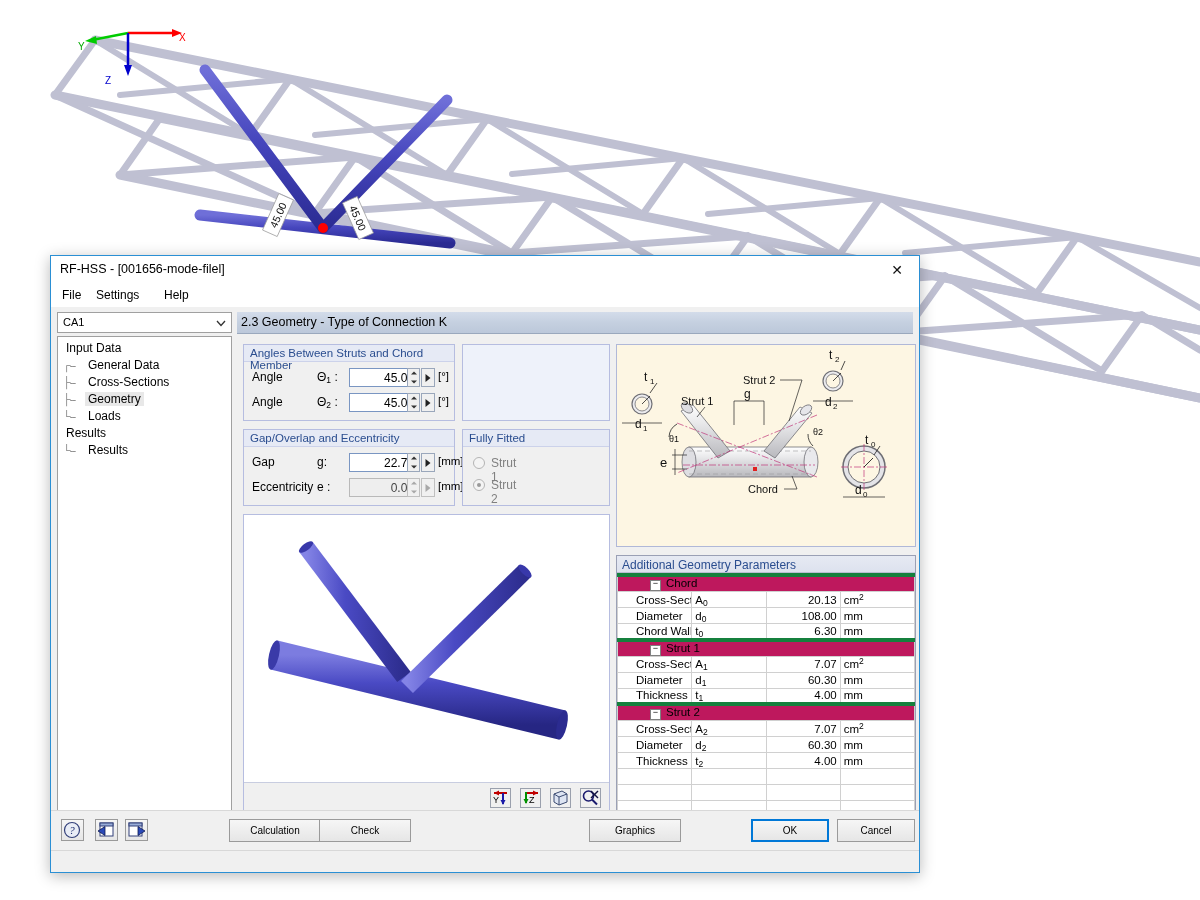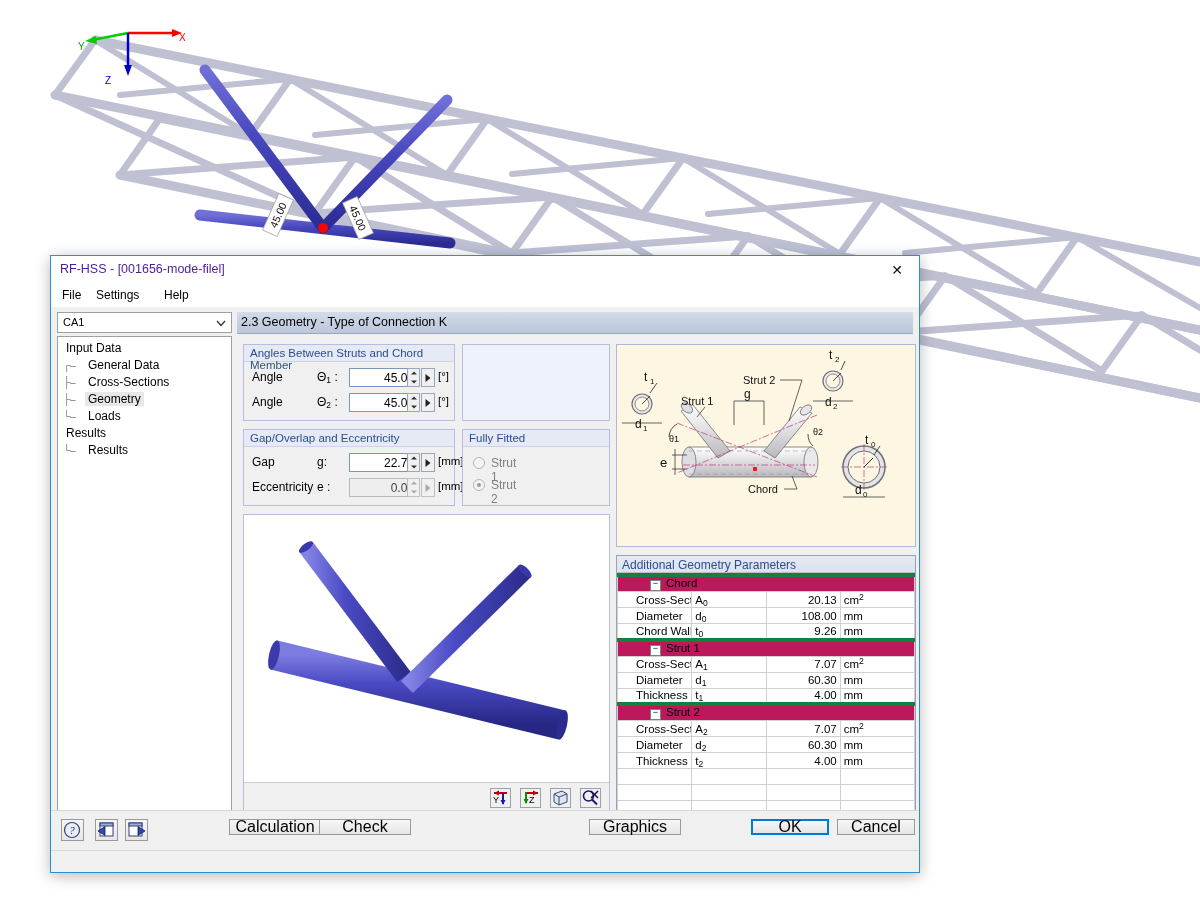--- a/index.html
+++ b/index.html
@@ -31,7 +31,7 @@
   }
   .titlebar .title {
     position:absolute; left:9px; top:6px;
-    font-size: 12.5px; color:#4c1d95;
+    font-size: 12.5px; color:#000000;
   }
   .winbtn {
     position:absolute; right:0px; top:0px; width:44px; height:28px;

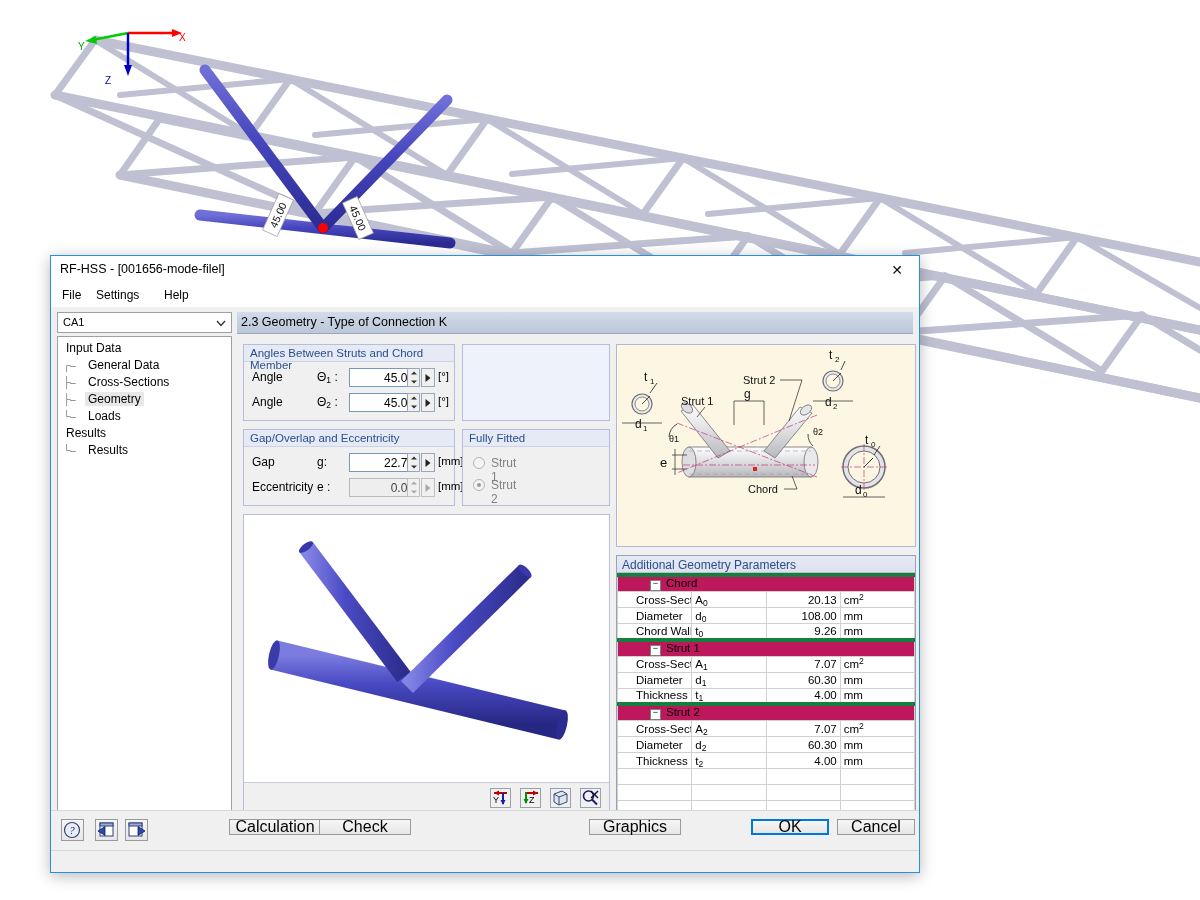--- a/index.html
+++ b/index.html
@@ -626,7 +626,7 @@
               <tr>
                 <td class="c1 indent">Chord Wall Thickness</td>
                 <td class="c2">t<sub>0</sub></td>
-                <td class="c3">9.26</td>
+                <td class="c3">6.30</td>
                 <td class="c4">mm</td>
               </tr>
               <tr class="grp">

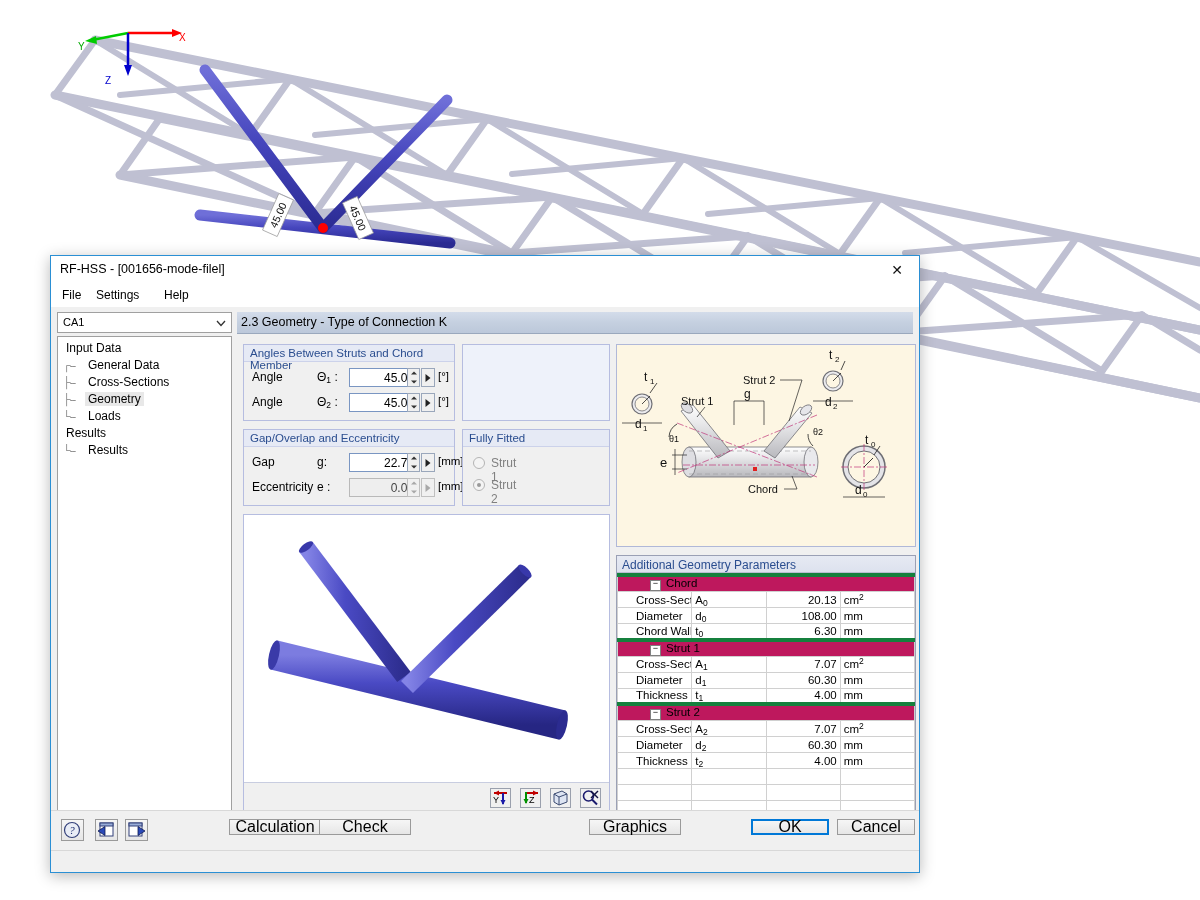--- a/index.html
+++ b/index.html
@@ -196,10 +196,10 @@
   
   .footer { position:absolute; left:0; right:0; bottom:0; height:62px; background:#f0f0f0; }
   .btn {
-    position:absolute; height:16px;
+    position:absolute; height:23px;
     background:linear-gradient(to bottom,#f6f6f6,#e6e6e6);
     border:1px solid #9a9a9a; box-sizing:border-box;
-    font-size:16px; color:#000;
+    font-size:10px; color:#000;
     display:flex; align-items:center; justify-content:center;
   }
   .btn.primary { border:2px solid #0078d7; }

